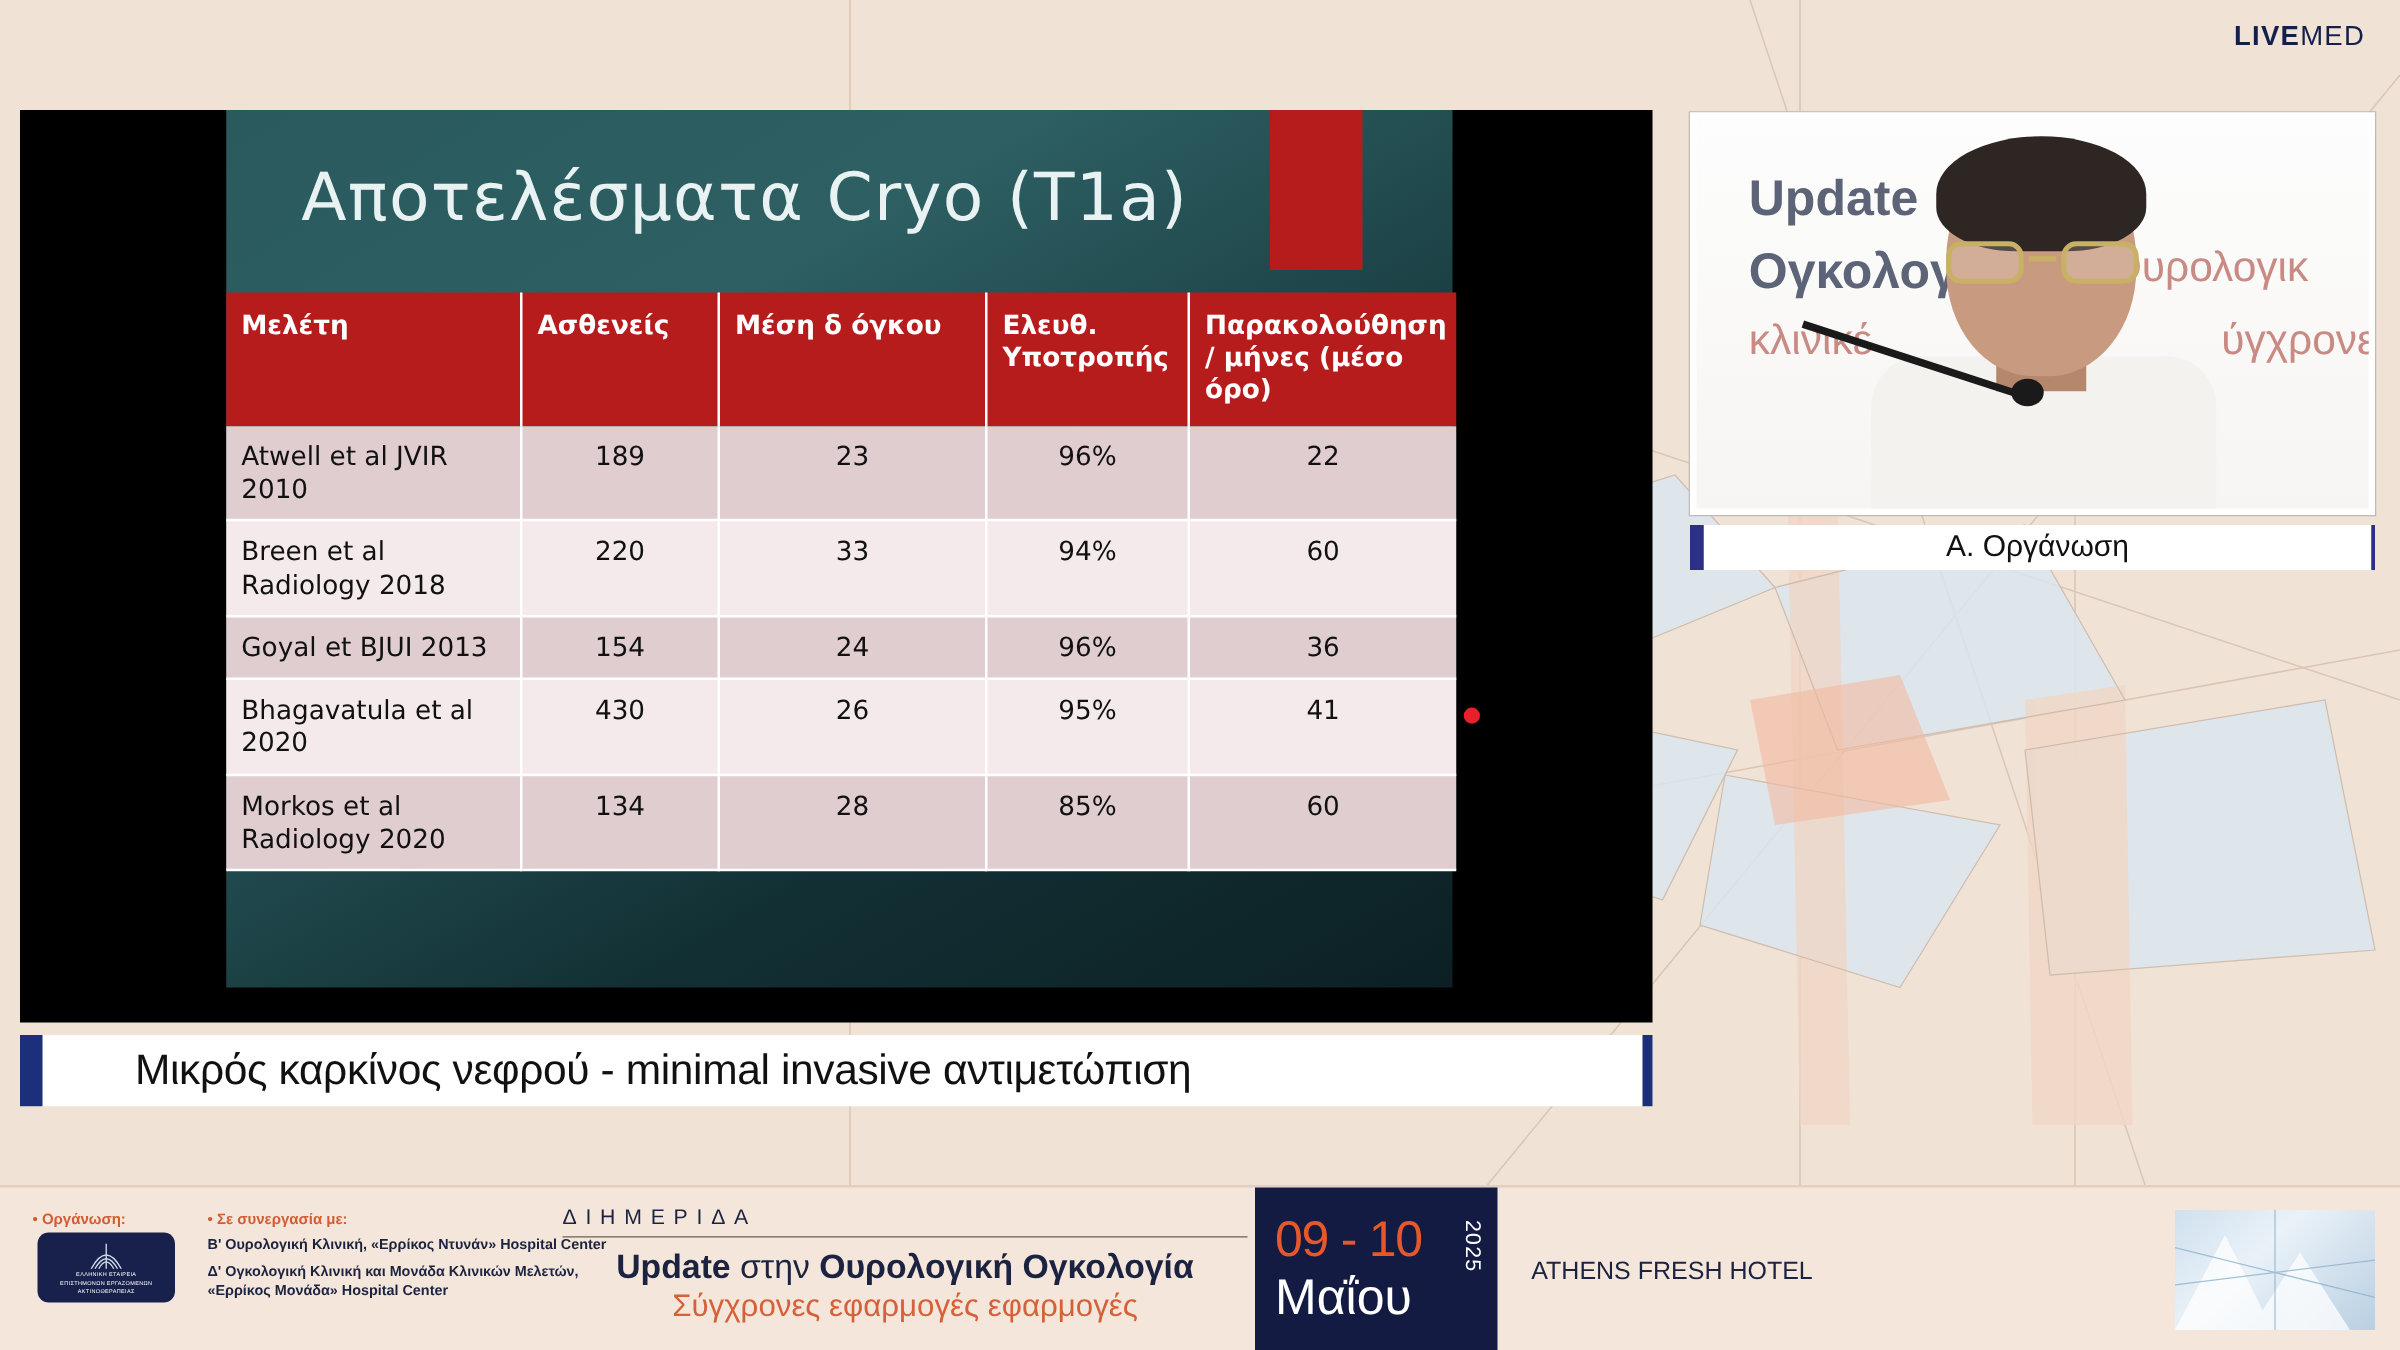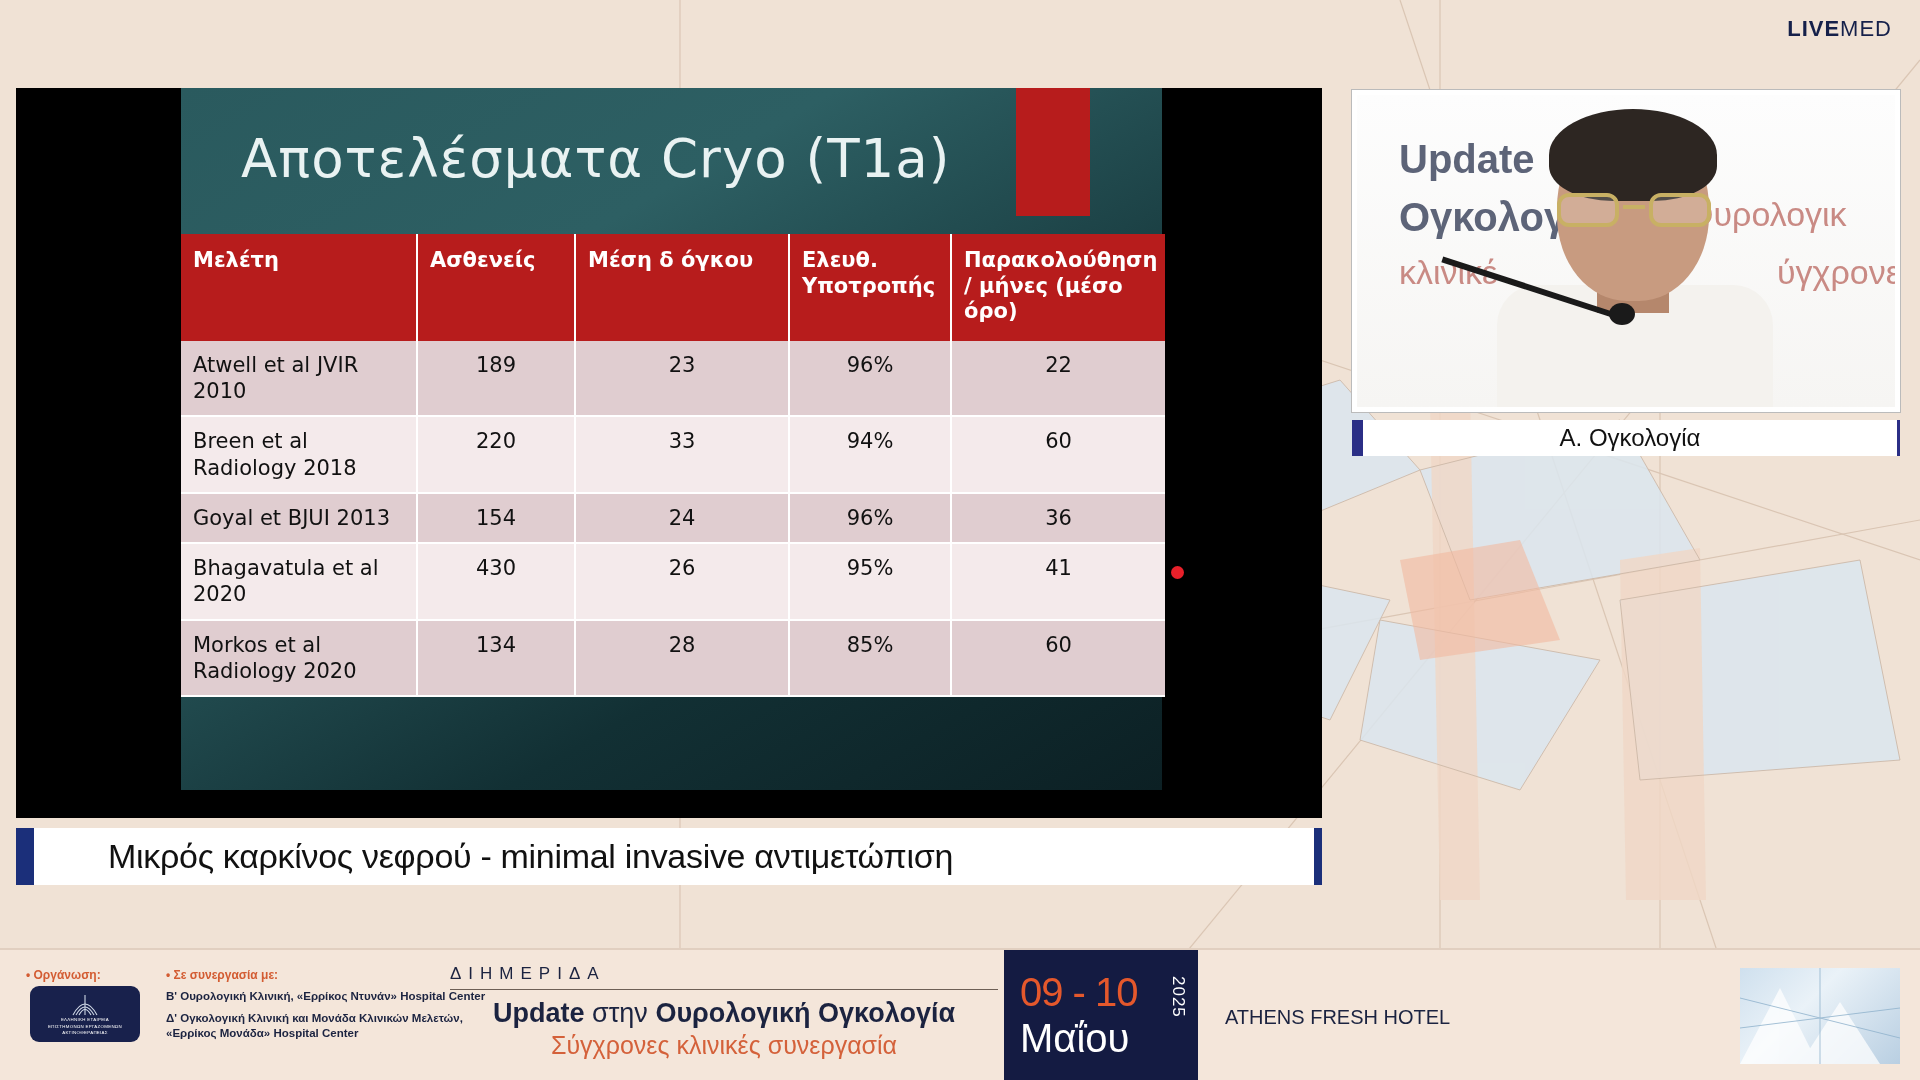--- a/index.html
+++ b/index.html
@@ -329,7 +329,7 @@
   </div>
 
   <div id="speaker">
-    <span>Α. Ογκολογία</span>
+    <span>Α. Οργάνωση</span>
   </div>
 
   <div id="footer">

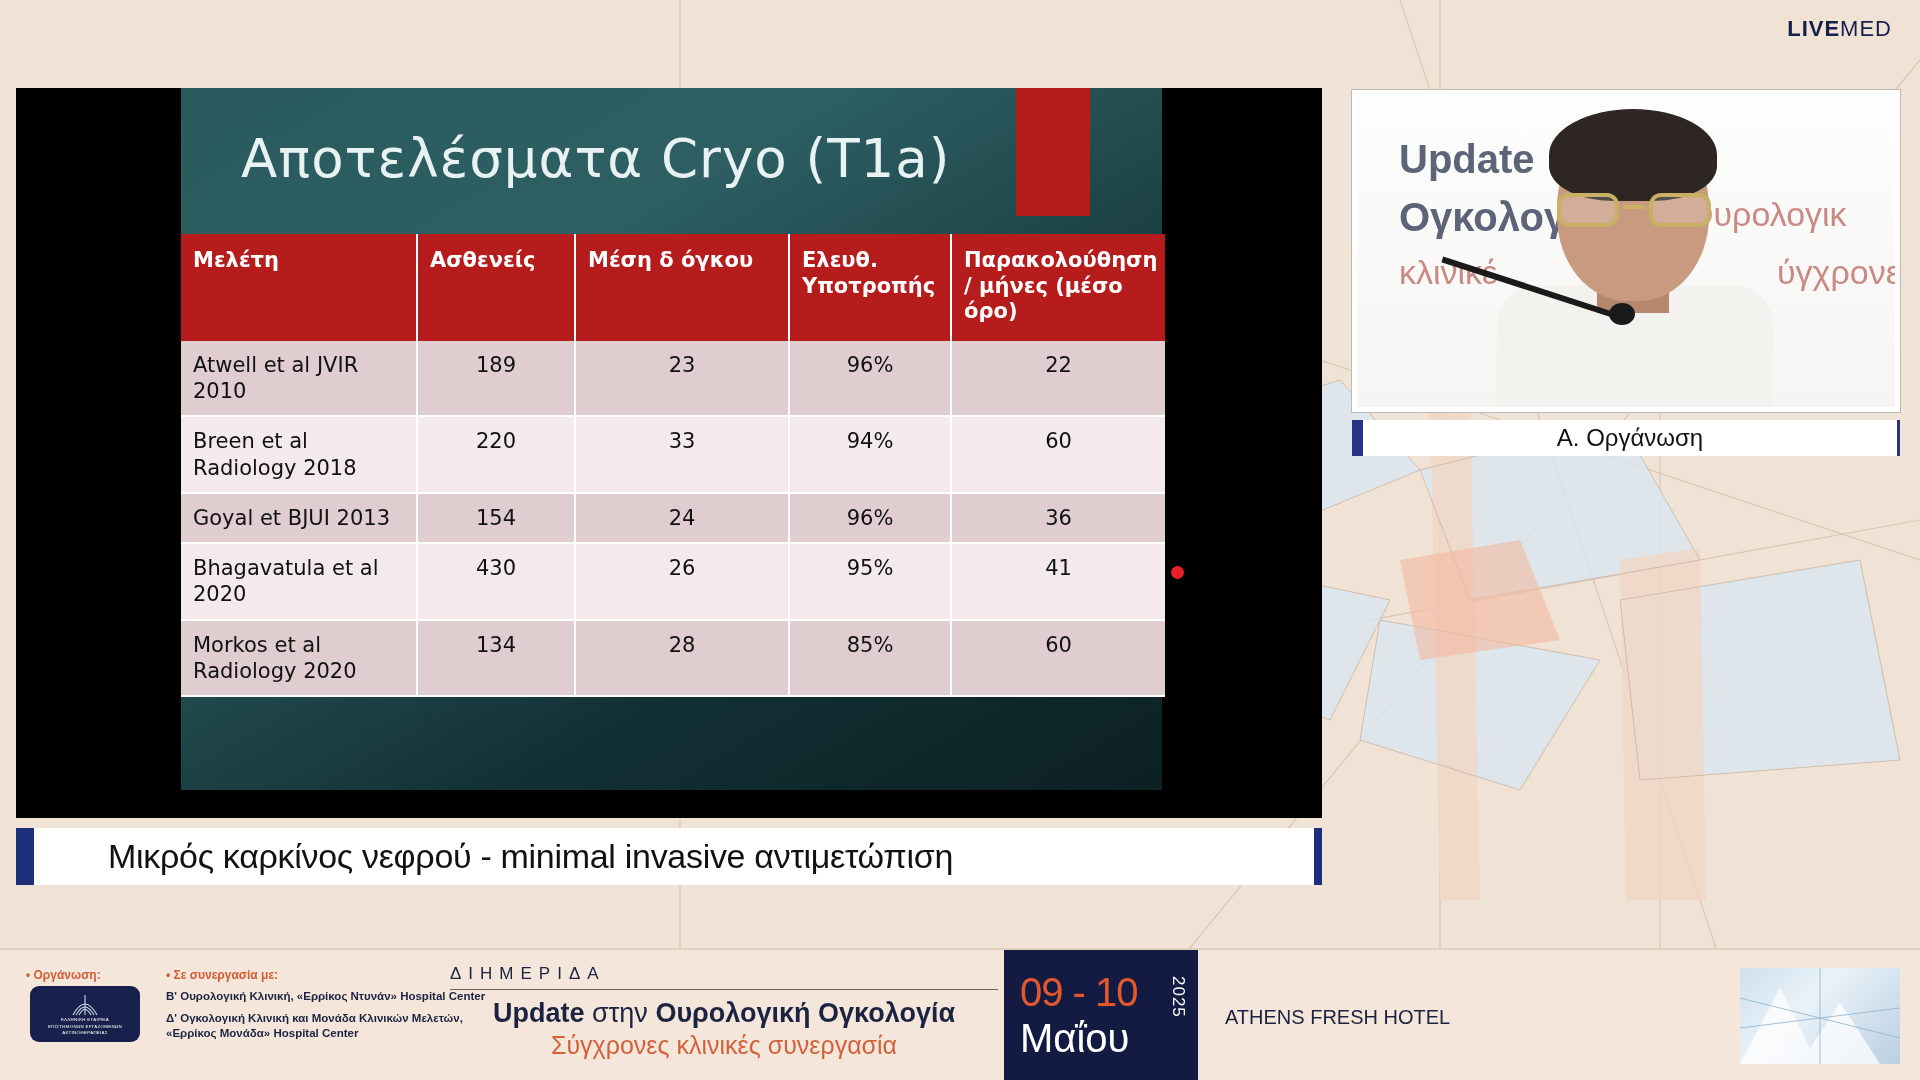--- a/index.html
+++ b/index.html
@@ -359,7 +359,7 @@
     <div id="f-center">
       <div id="f-kicker">ΔΙΗΜΕΡΙΔΑ</div>
       <div id="f-title"><b>Update</b><span> στην </span><b>Ουρολογική Ογκολογία</b></div>
-      <div id="f-sub">Σύγχρονες κλινικές συνεργασία</div>
+      <div id="f-sub">Σύγχρονες εφαρμογές εφαρμογές</div>
     </div>
 
     <div id="f-date">

